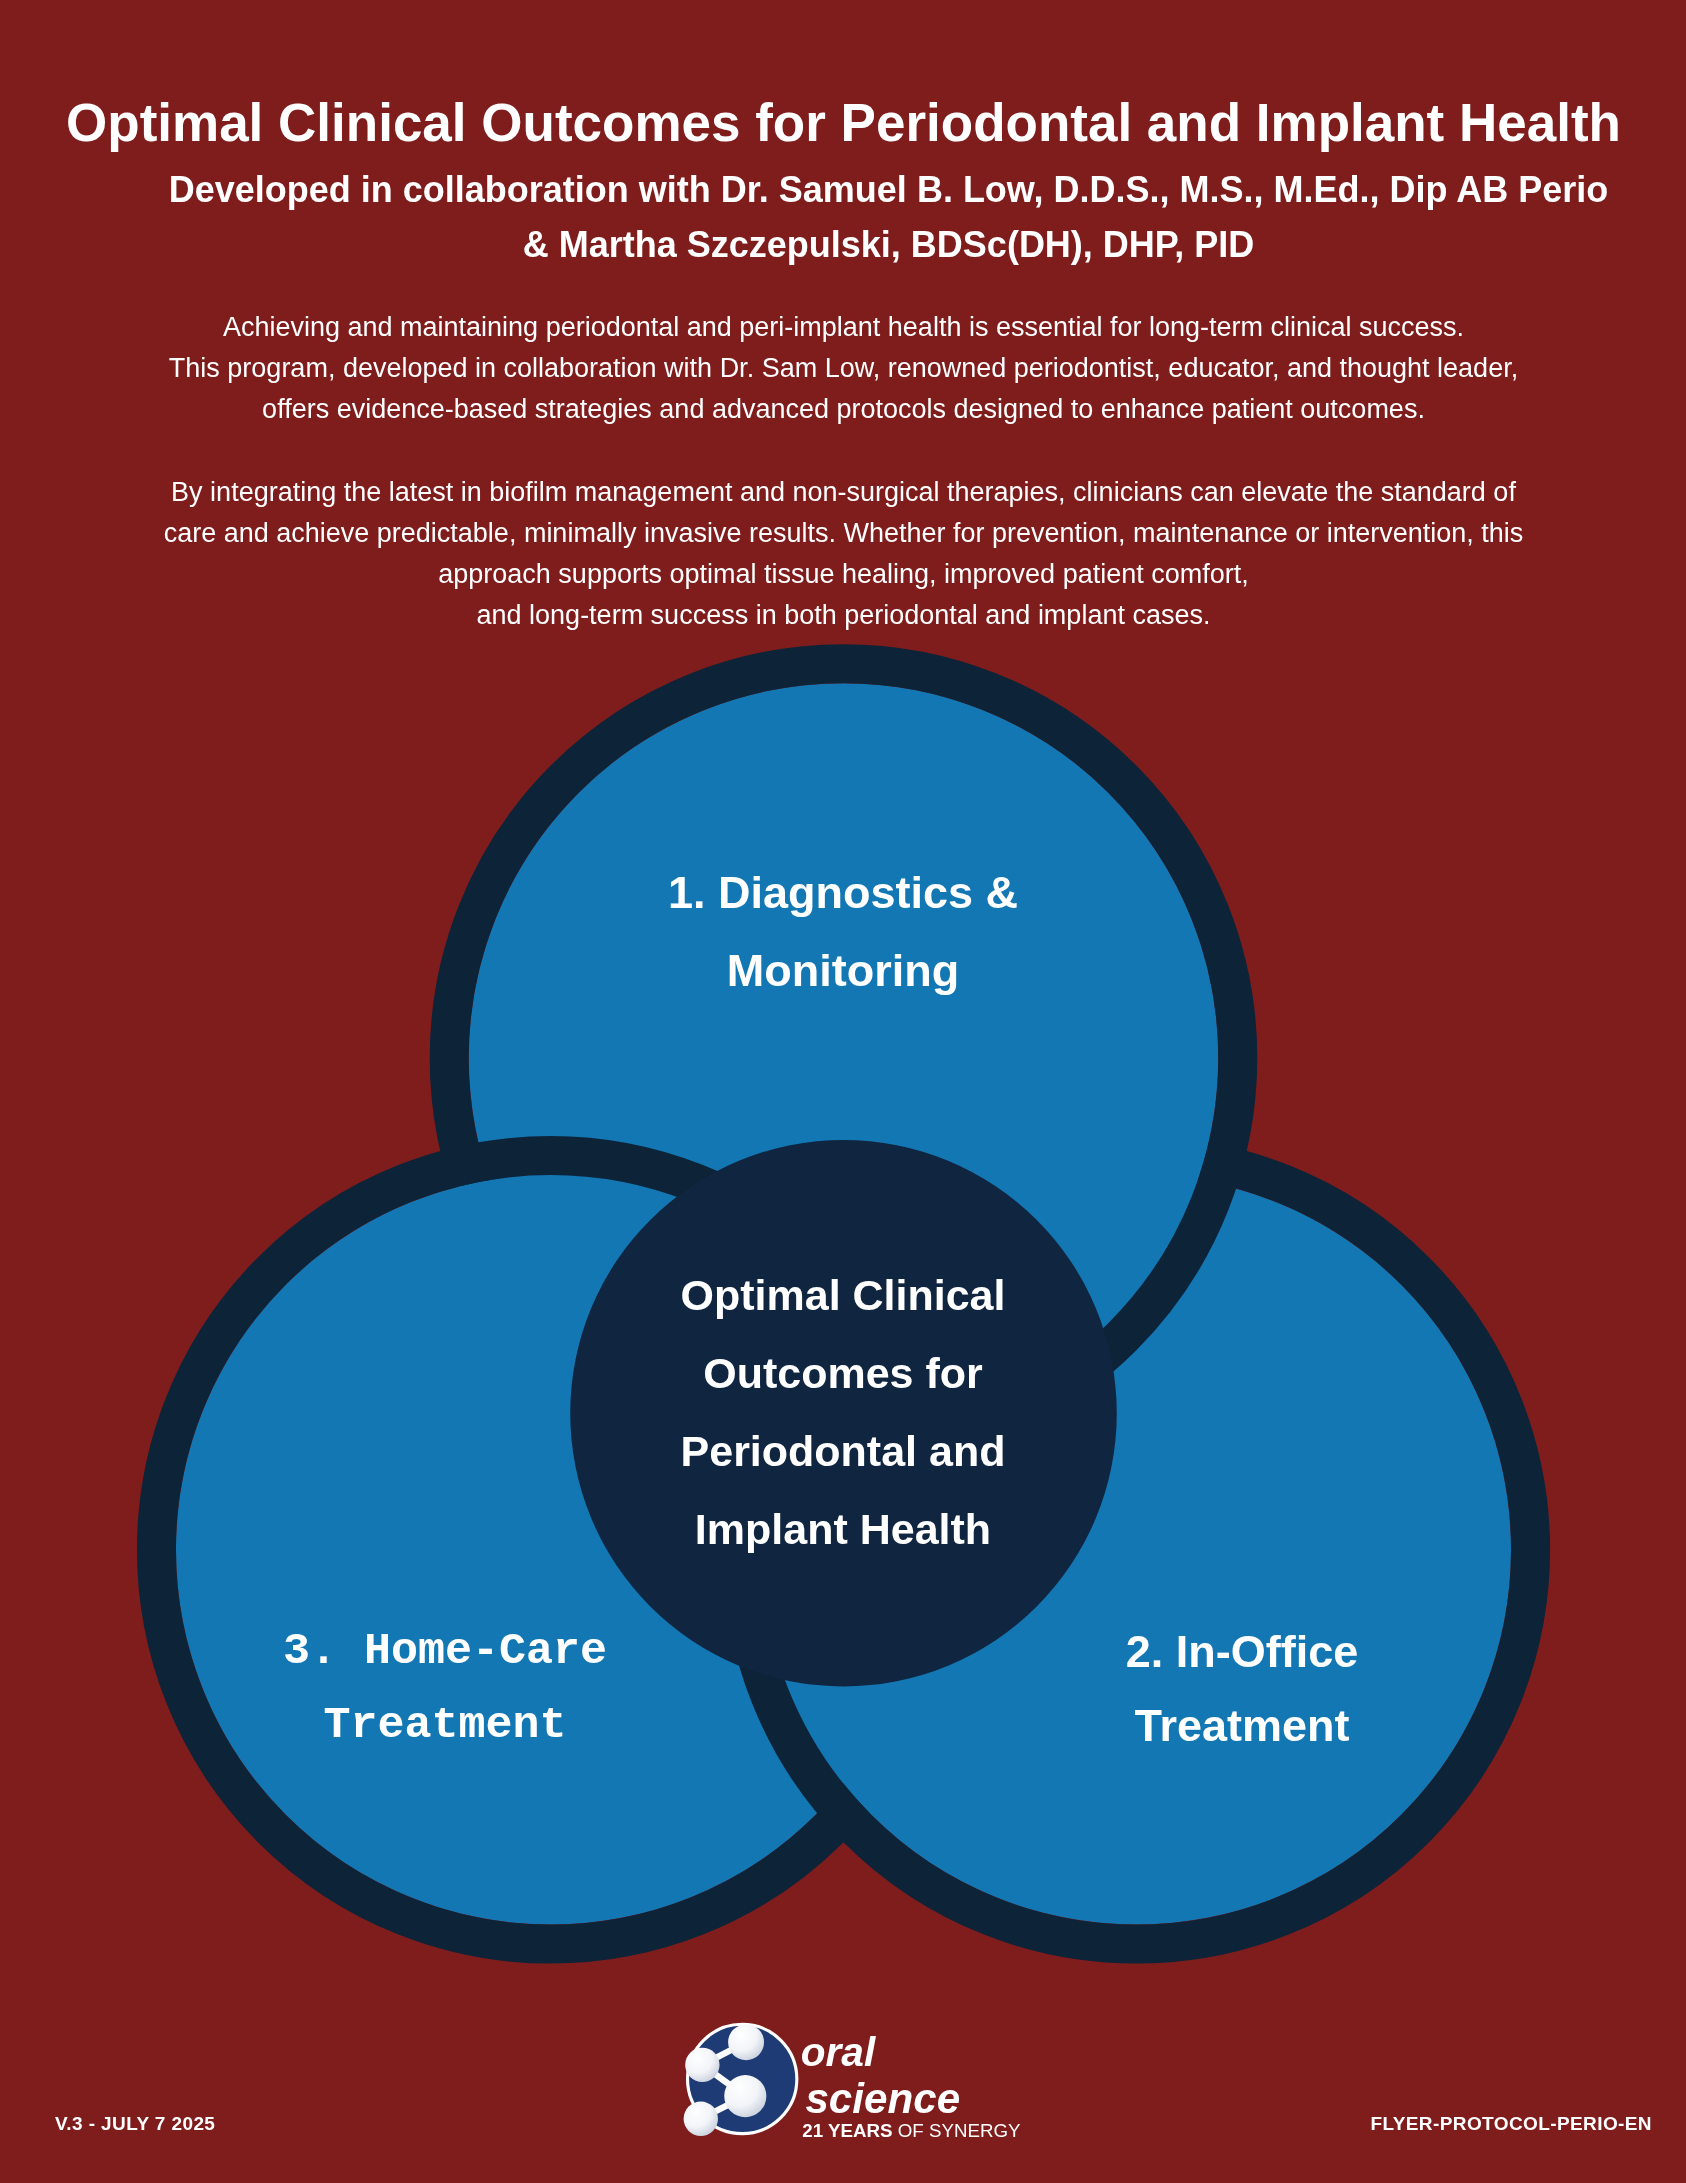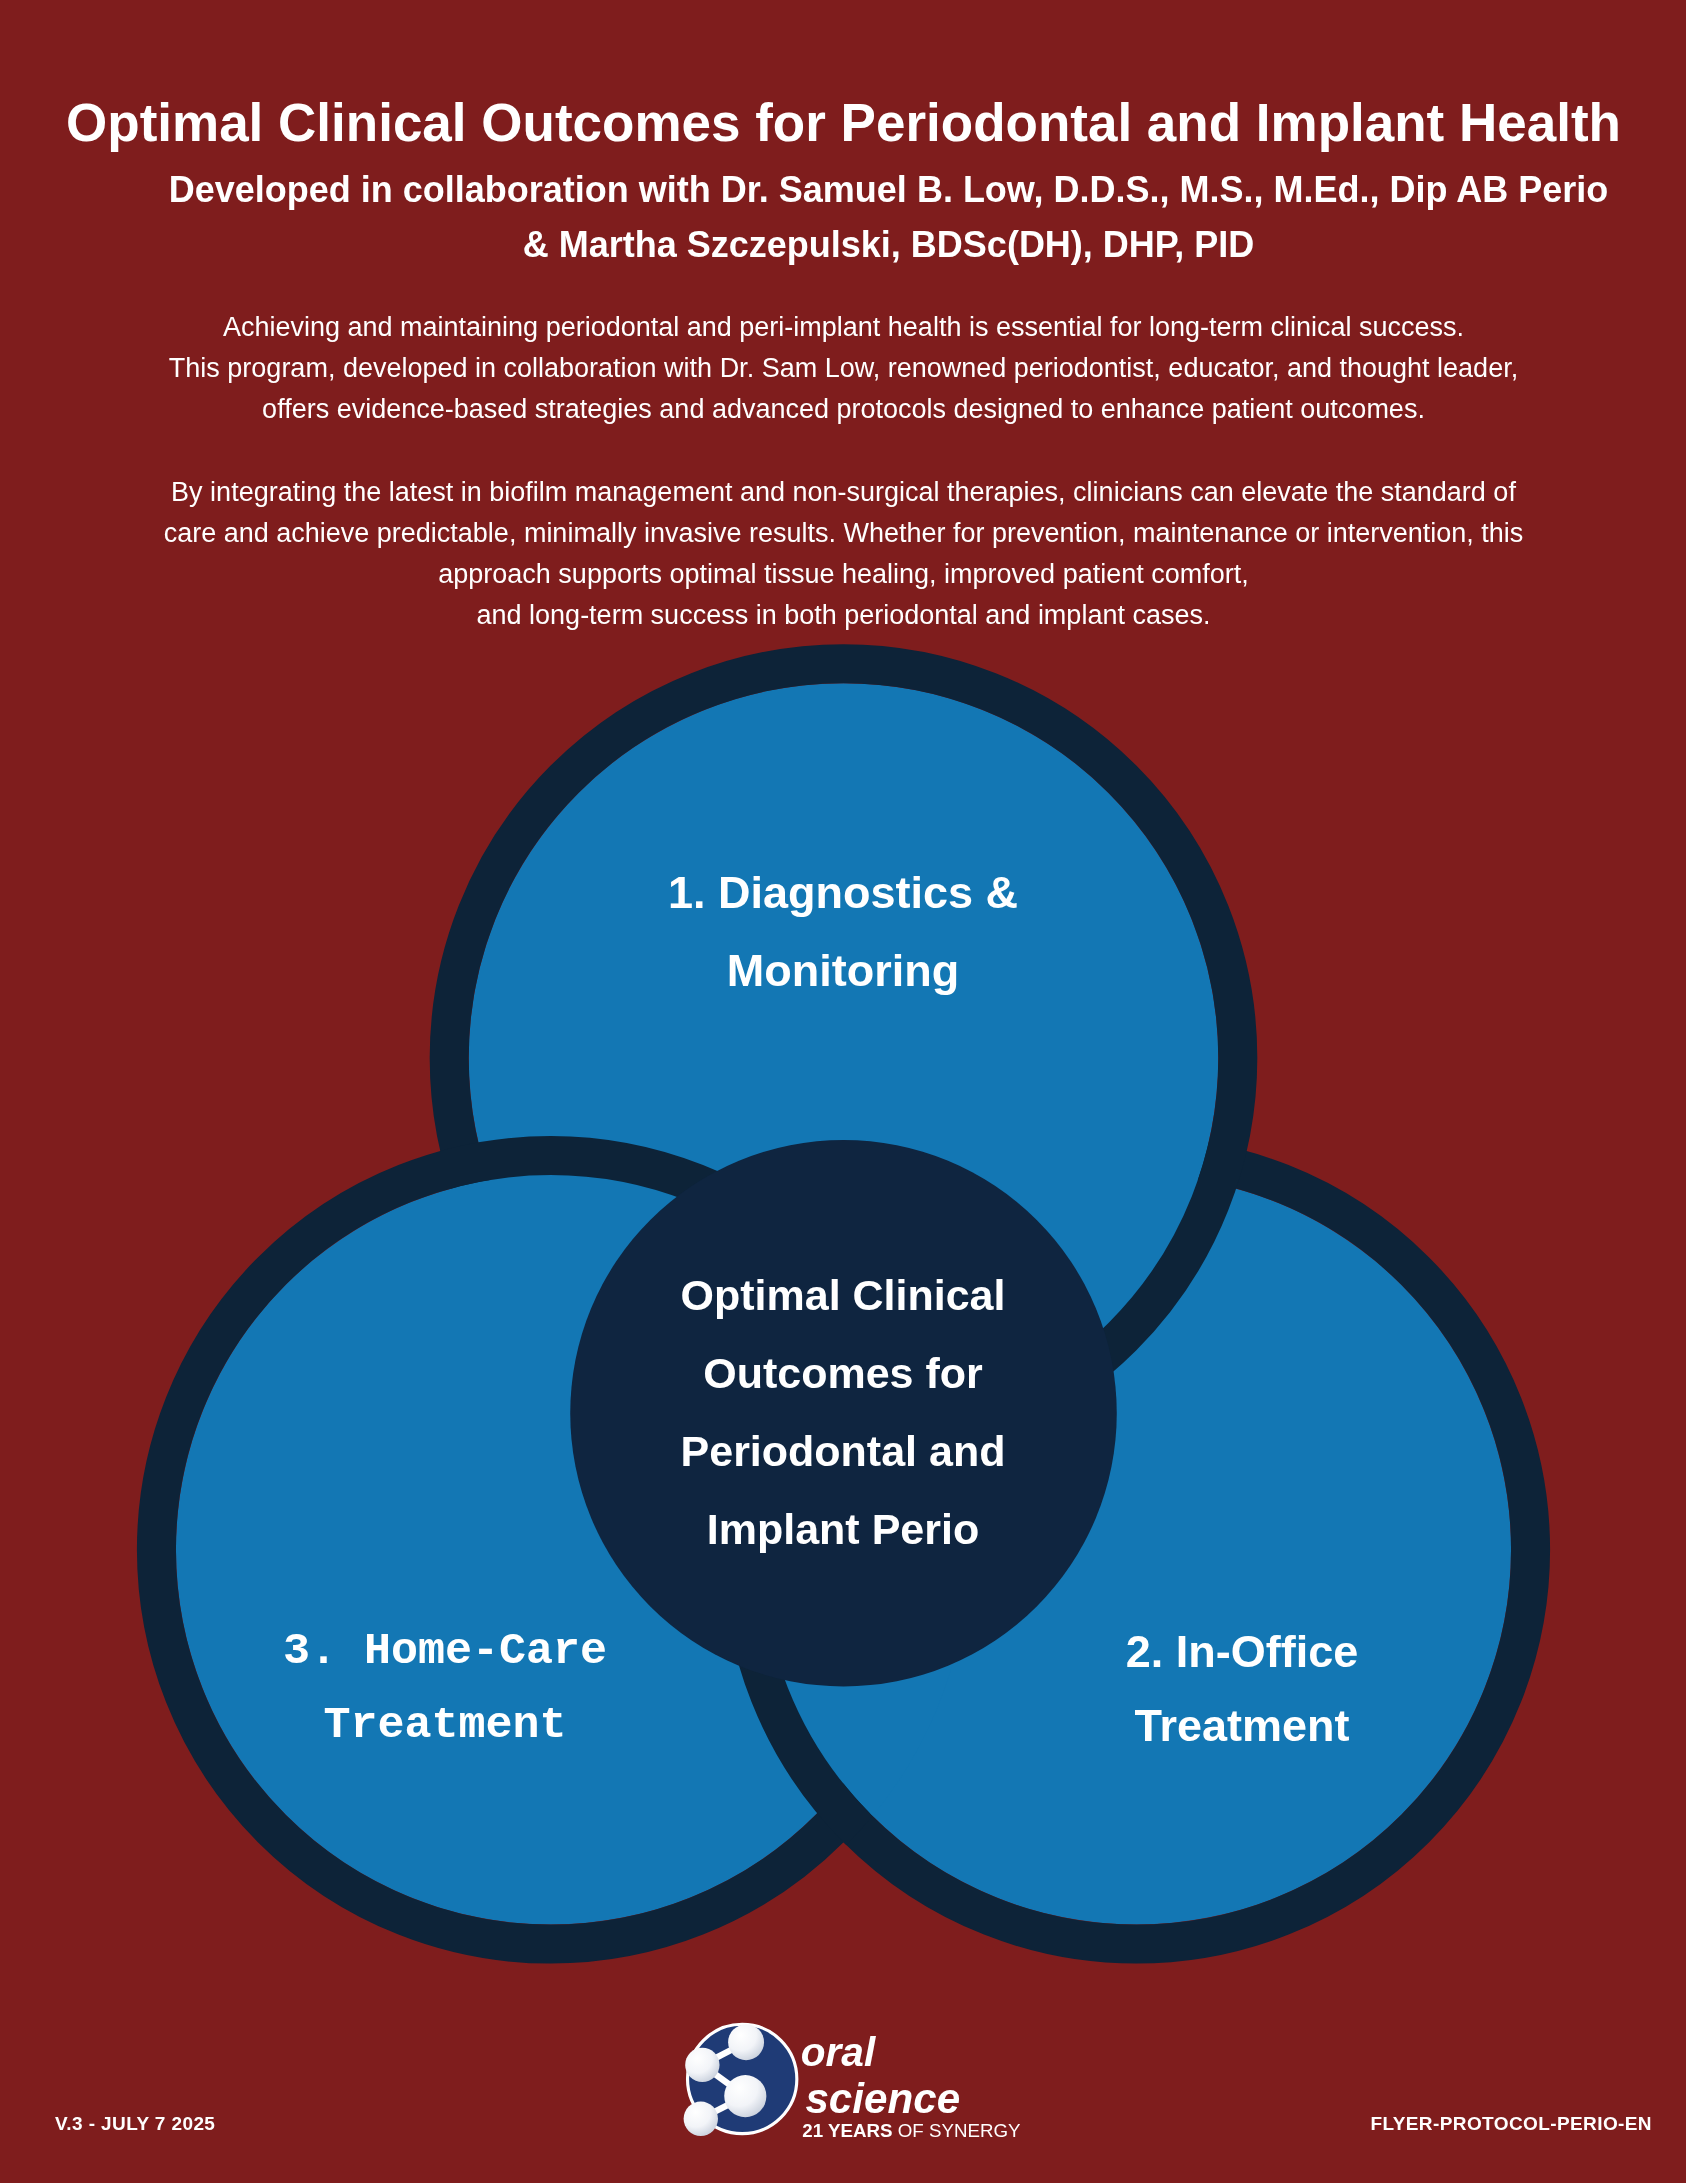--- a/index.html
+++ b/index.html
@@ -103,7 +103,7 @@
     <div>Optimal Clinical</div>
     <div>Outcomes for</div>
     <div>Periodontal and</div>
-    <div>Implant Perio</div>
+    <div>Implant Health</div>
   </div>
 
   <svg class="logo-svg" viewBox="0 0 470 210" xmlns="http://www.w3.org/2000/svg" aria-hidden="true">

